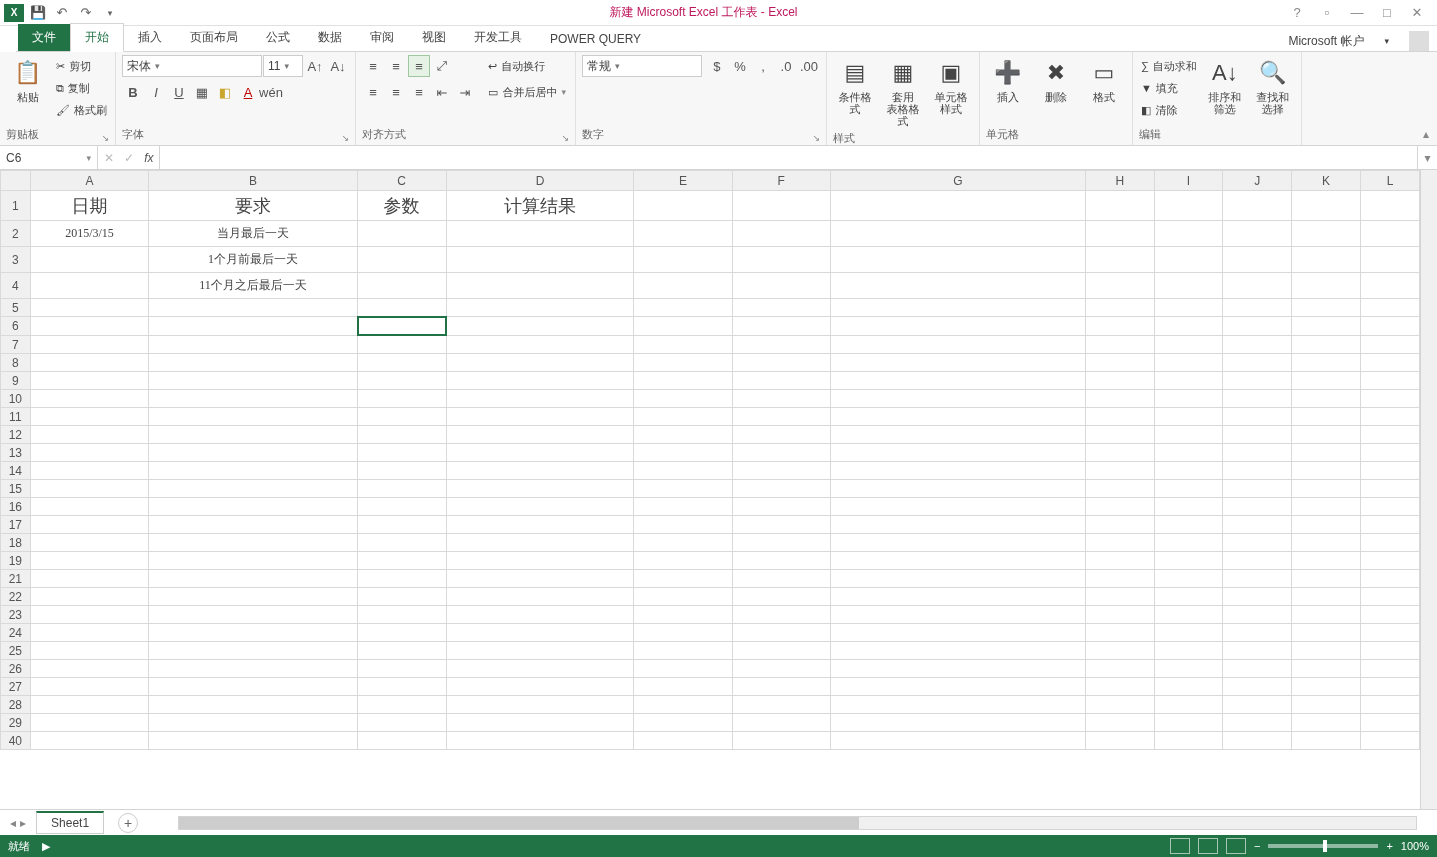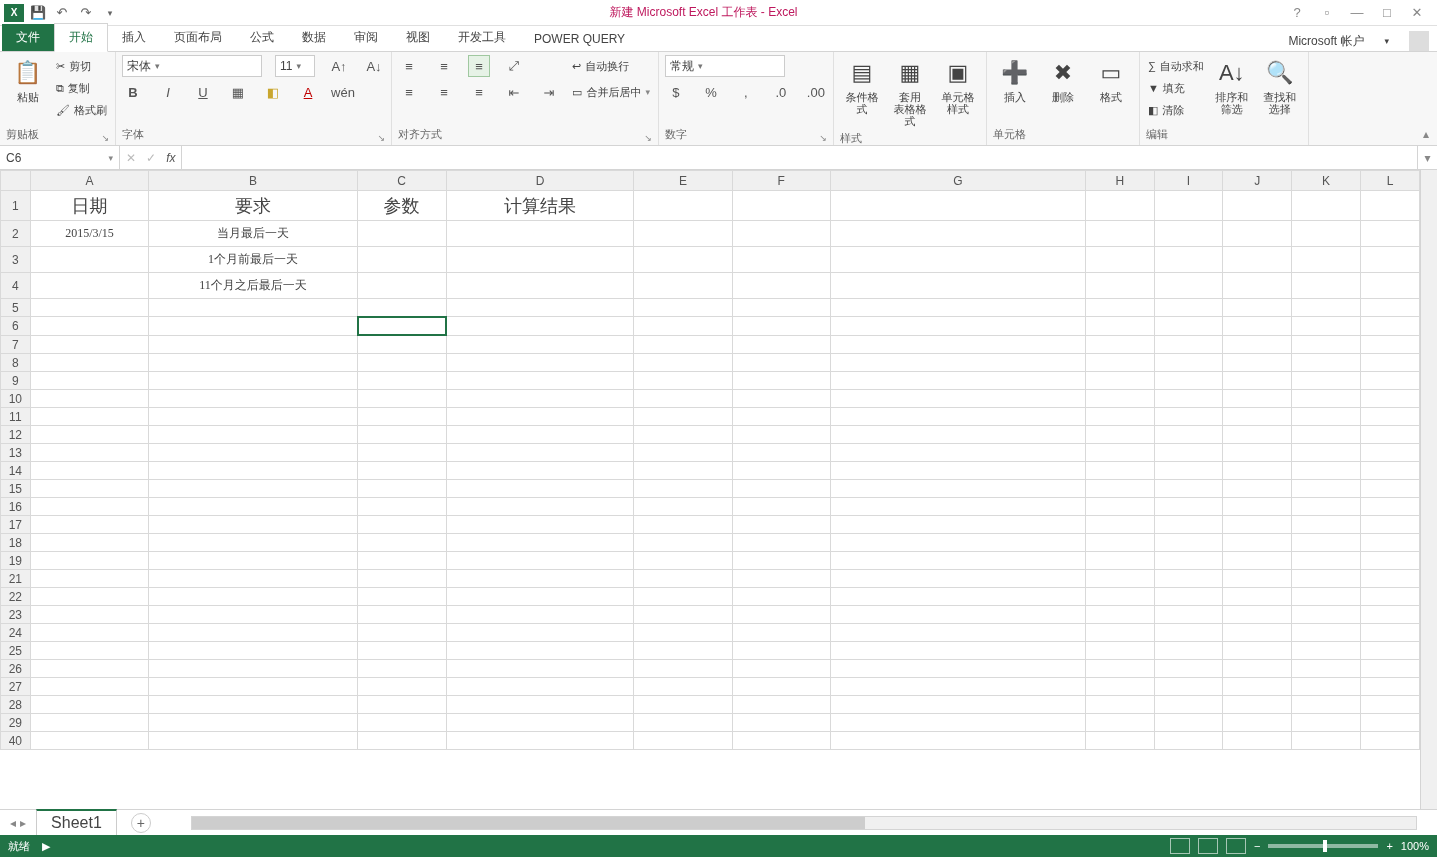--- a/index.html
+++ b/index.html
@@ -15,7 +15,7 @@
 .wincontrols span { width:20px; text-align:center; font-size:13px; }
 
 
-.ribtabs { height:26px; background:#fff; display:flex; align-items:flex-end; padding:0 2px; border-bottom:1px solid #d4d4d4; }
+.ribtabs { height:26px; background:#fff; display:flex; align-items:flex-end; padding:0 2px; border-bottom:1px solid #d4d4d4;margin-left:16px; }
 .ribtab { padding:5px 14px; font-size:12px; color:#444; cursor:default; }
 .ribtab.file { background:#217346; color:#fff; }
 .ribtab.active { border:1px solid #d4d4d4; border-bottom:1px solid #fff; background:#fff; color:#217346; margin-bottom:-1px; }

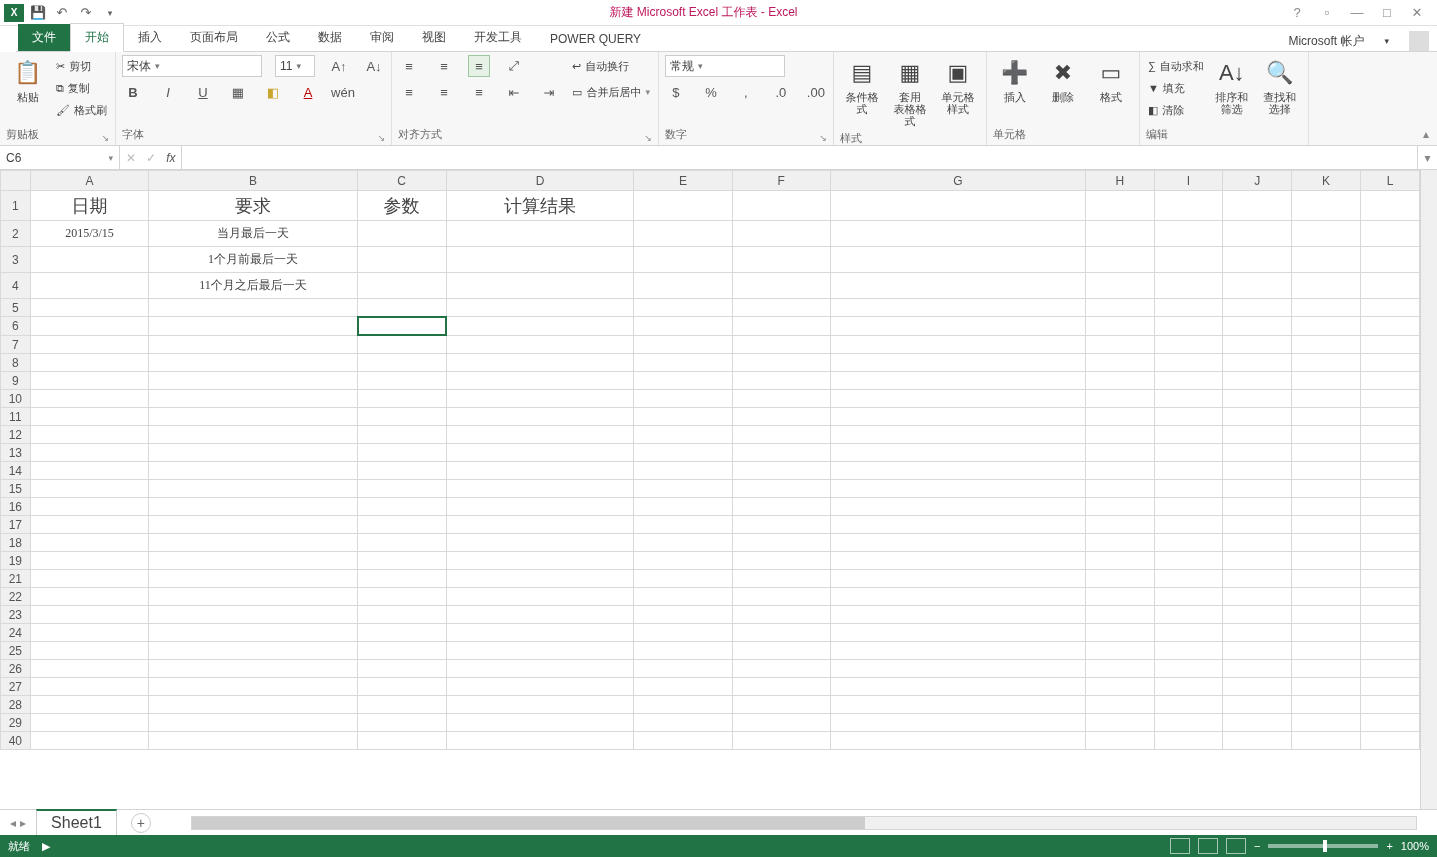--- a/index.html
+++ b/index.html
@@ -32,7 +32,7 @@
 .bigbtn .ico { width:32px; height:32px; display:flex; align-items:center; justify-content:center; font-size:22px; }
 .smbtn { display:flex; align-items:center; gap:4px; padding:1px 2px; font-size:11px; color:#444; height:22px; }
 .colstack { display:flex; flex-direction:column; gap:0; }
-.rowbtns { display:flex; gap:13px; align-items:center;text-align:right; }
+.rowbtns { display:flex; gap:1px; align-items:center;text-align:right; }
 .rowbtns .ib { width:22px; height:22px; display:flex; align-items:center; justify-content:center; border:1px solid transparent; font-size:13px; color:#555; }
 .rowbtns .ib.active { border:1px solid #a0c8a0; background:#e6f2e6; }
 .sel { height:22px; border:1px solid #ccc; background:#fff; display:flex; align-items:center; padding:0 4px; font-size:12px; gap:4px; }

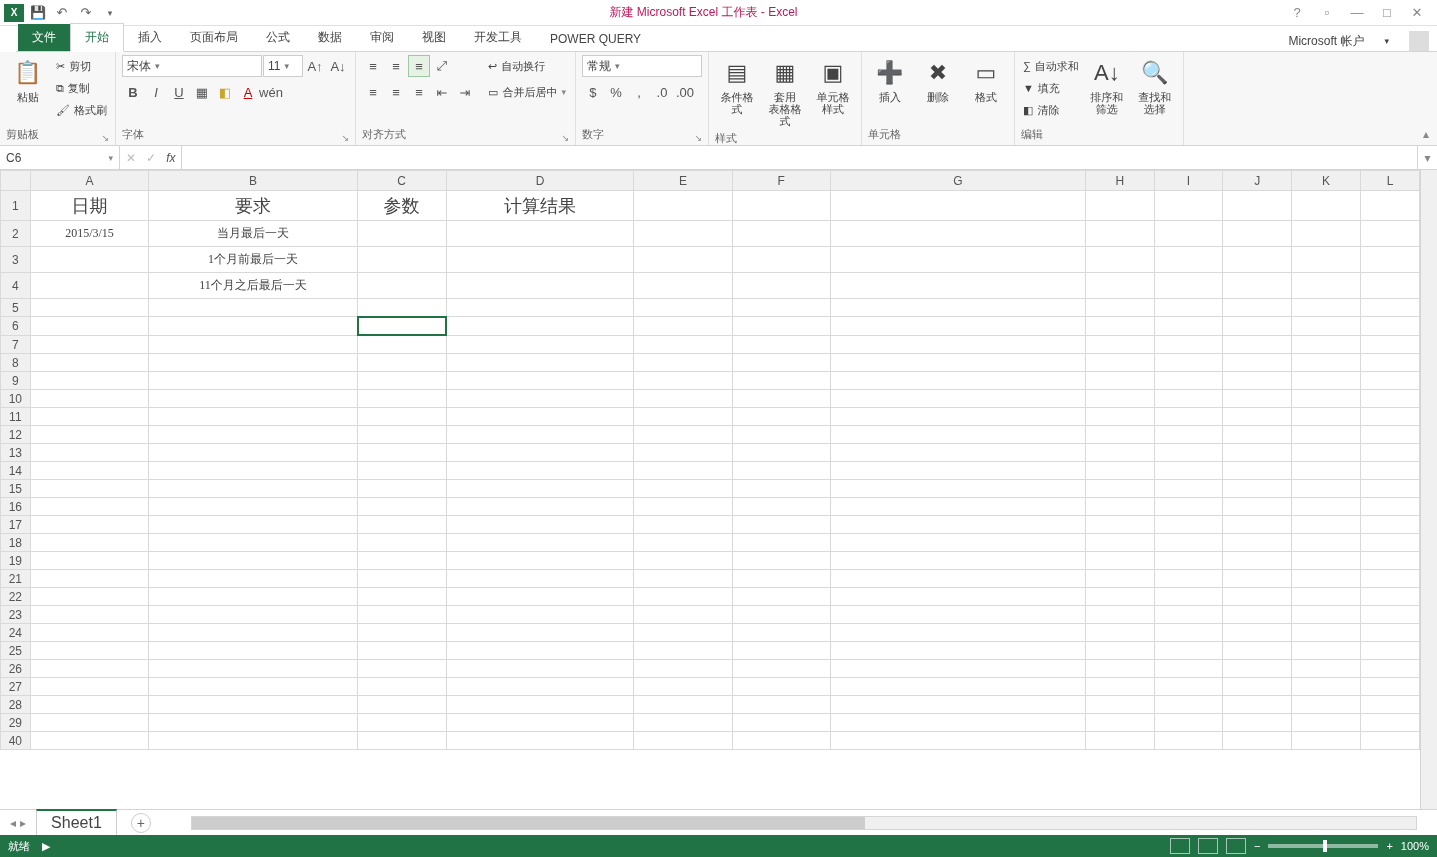--- a/index.html
+++ b/index.html
@@ -208,7 +208,7 @@
   </div>
 
   <div class="group" style="min-width:130px">
-    <div class="group-body" style="flex-direction:column;gap:4px">
+    <div class="group-body" style="flex-direction:row;gap:4px">
       <div class="sel" style="width:120px">
           <span>常规</span>
           <span class="dd">▾</span>

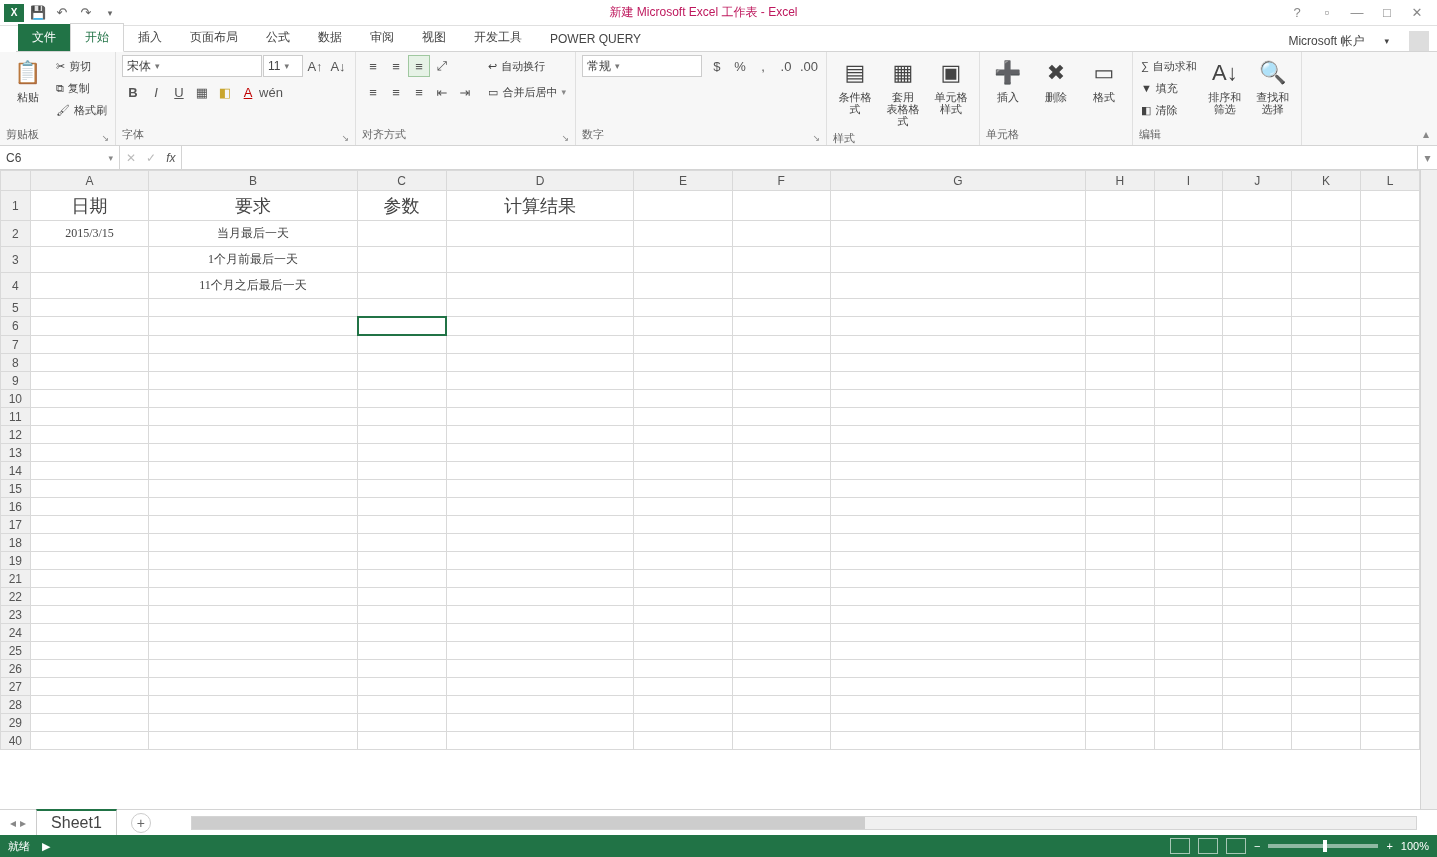--- a/index.html
+++ b/index.html
@@ -41,7 +41,7 @@
 
 
 .fbar { height:24px; border-bottom:1px solid #d4d4d4; display:flex; align-items:stretch; background:#fff; }
-.namebox { width:120px; border-right:1px solid #d4d4d4; display:flex; align-items:center; padding:0 6px; justify-content:space-between; font-size:12px; }
+.namebox { width:98px; border-right:1px solid #d4d4d4; display:flex; align-items:center; padding:0 6px; justify-content:space-between; font-size:12px; }
 .fxbtns { display:flex; align-items:center; border-right:1px solid #d4d4d4; padding:0 6px; gap:10px; color:#bbb; }
 .fxinput { flex:1; padding:0 6px; display:flex; align-items:center; }
 .fbar-expand { width:20px; border-left:1px solid #d4d4d4; display:flex; align-items:center; justify-content:center; color:#888; }

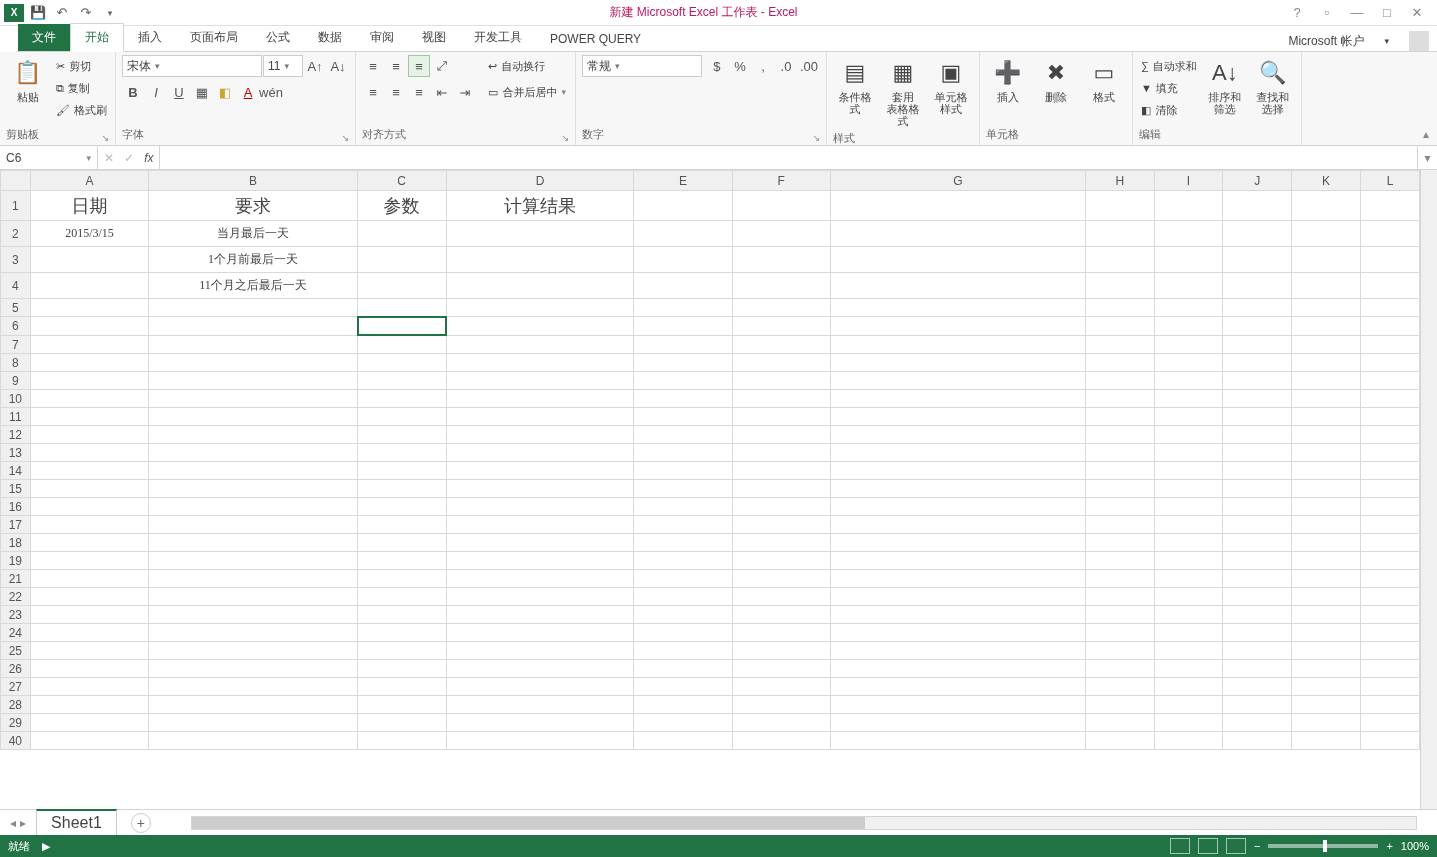--- a/index.html
+++ b/index.html
@@ -63,7 +63,7 @@
 
 .sheetbar { position:absolute; left:0; right:0; bottom:22px; height:26px; background:#fff; border-top:1px solid #d4d4d4; display:flex; align-items:center; }
 .sheetnav { display:flex; gap:4px; padding:0 10px; color:#888; }
-.sheettab { border:1px solid #ccc; border-top:2px solid #217346; padding:3px 14px; background:#fff; font-size:16px; }
+.sheettab { border:1px solid #ccc; border-top:2px solid #217346; padding:3px 14px; background:#fff; font-size:12px; }
 .addsheet { width:20px; height:20px; border:1px solid #ccc; border-radius:50%; display:flex; align-items:center; justify-content:center; margin-left:14px; color:#666; font-size:14px; }
 .hscroll { flex:1; margin:0 20px 0 40px; height:14px; background:#f0f0f0; border:1px solid #d4d4d4; position:relative; }
 .hscroll .thumb { position:absolute; left:0; top:0; bottom:0; width:55%; background:#cdcdcd; }

